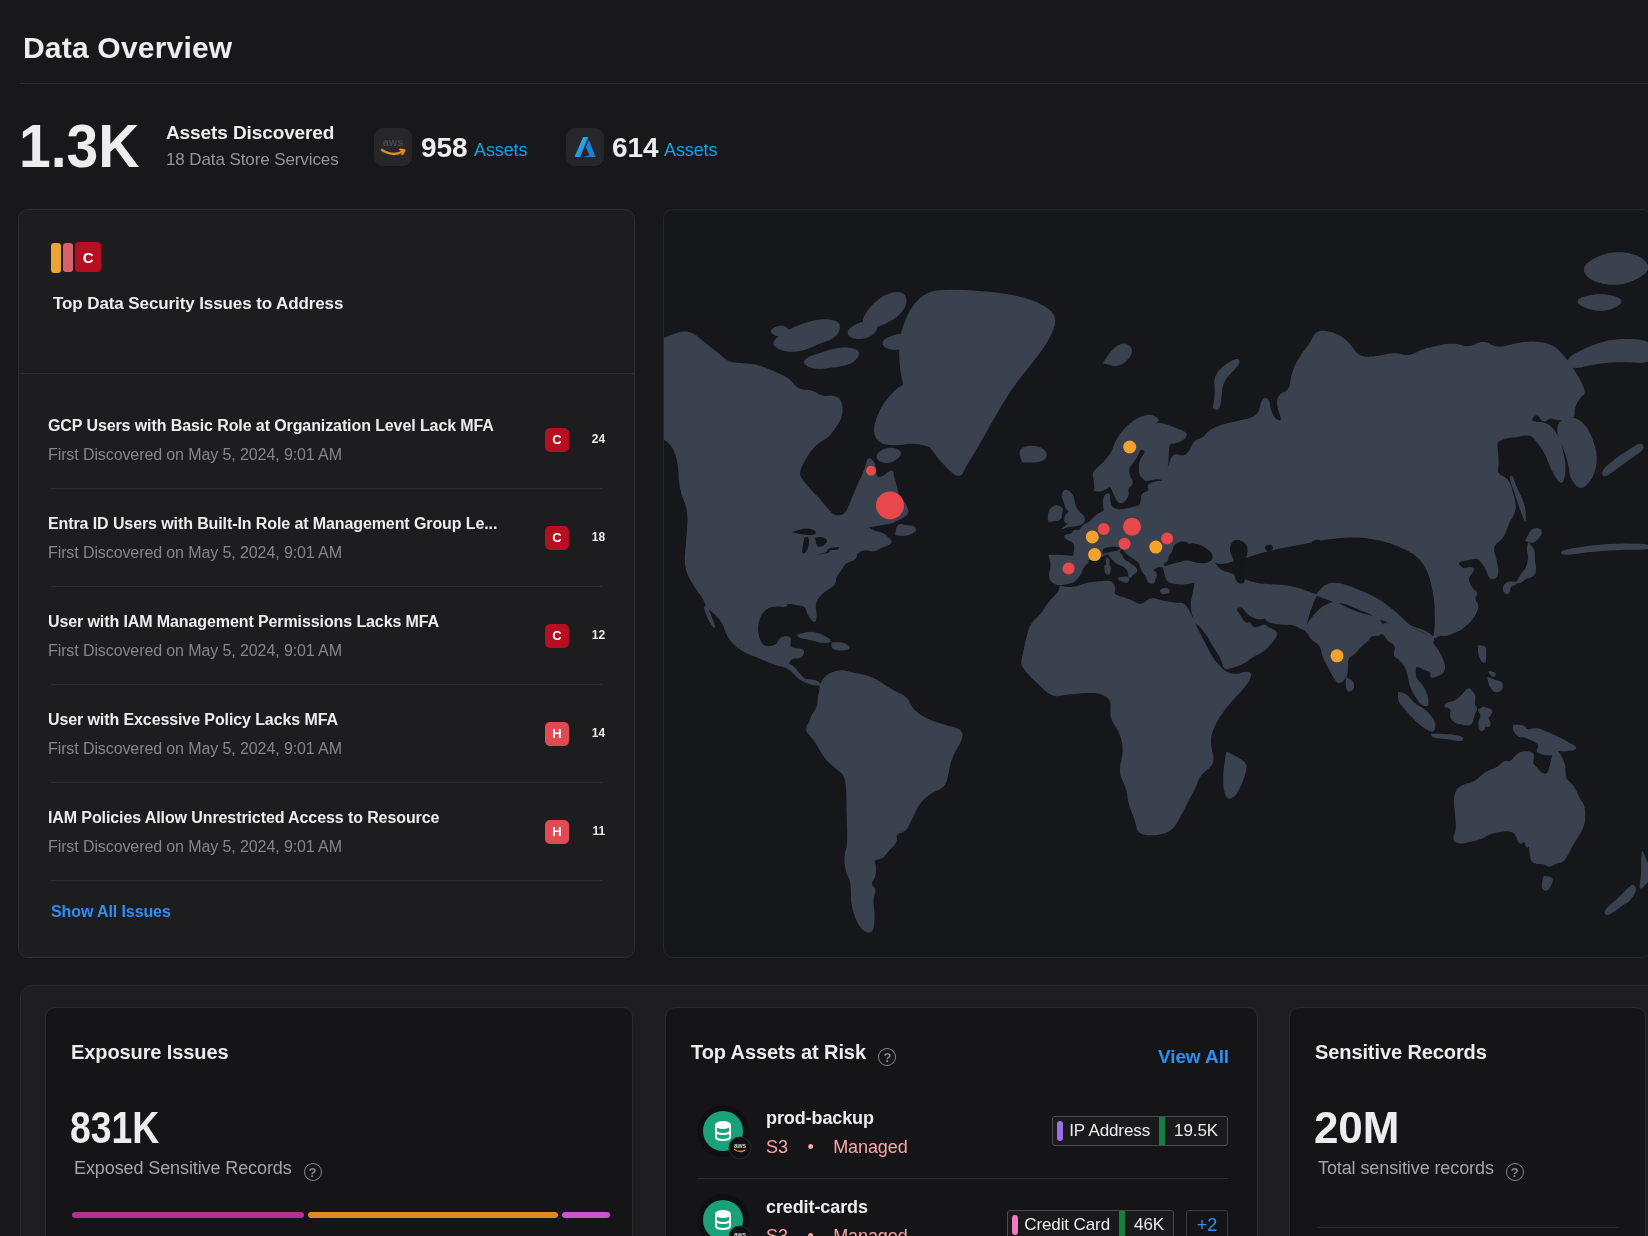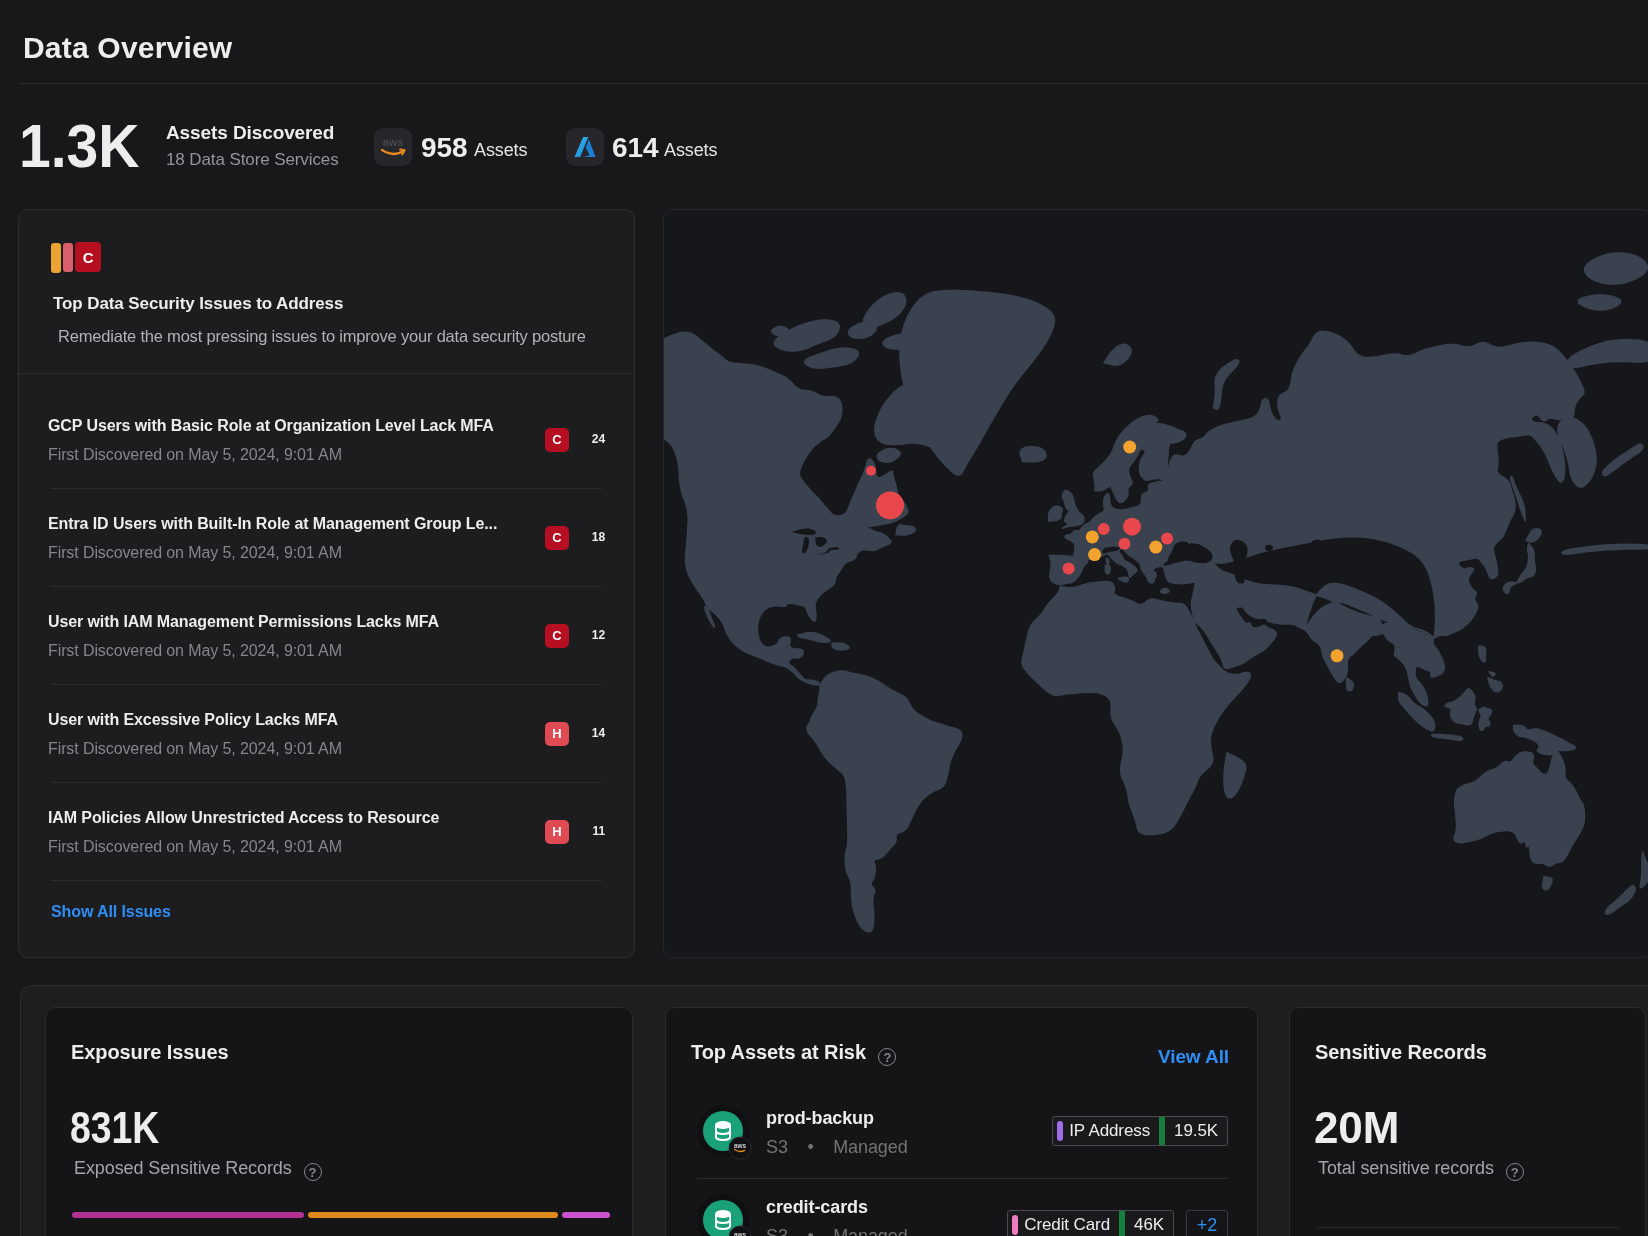--- a/index.html
+++ b/index.html
@@ -20,7 +20,7 @@
 #awsic { left:374px; }
 #azic { left:566px; }
 .statnum { position:absolute; top:132px; font-size:28px; font-weight:700; }
-.statlbl { position:absolute; top:140px; font-size:18px; color:#e5e5e5; }
+.statlbl { position:absolute; top:140px; font-size:18px; color:#0ea5e9; }
 #n958 { left:421px; } #l958 { left:474px; }
 #n614 { left:612px; } #l614 { left:664px; }
 

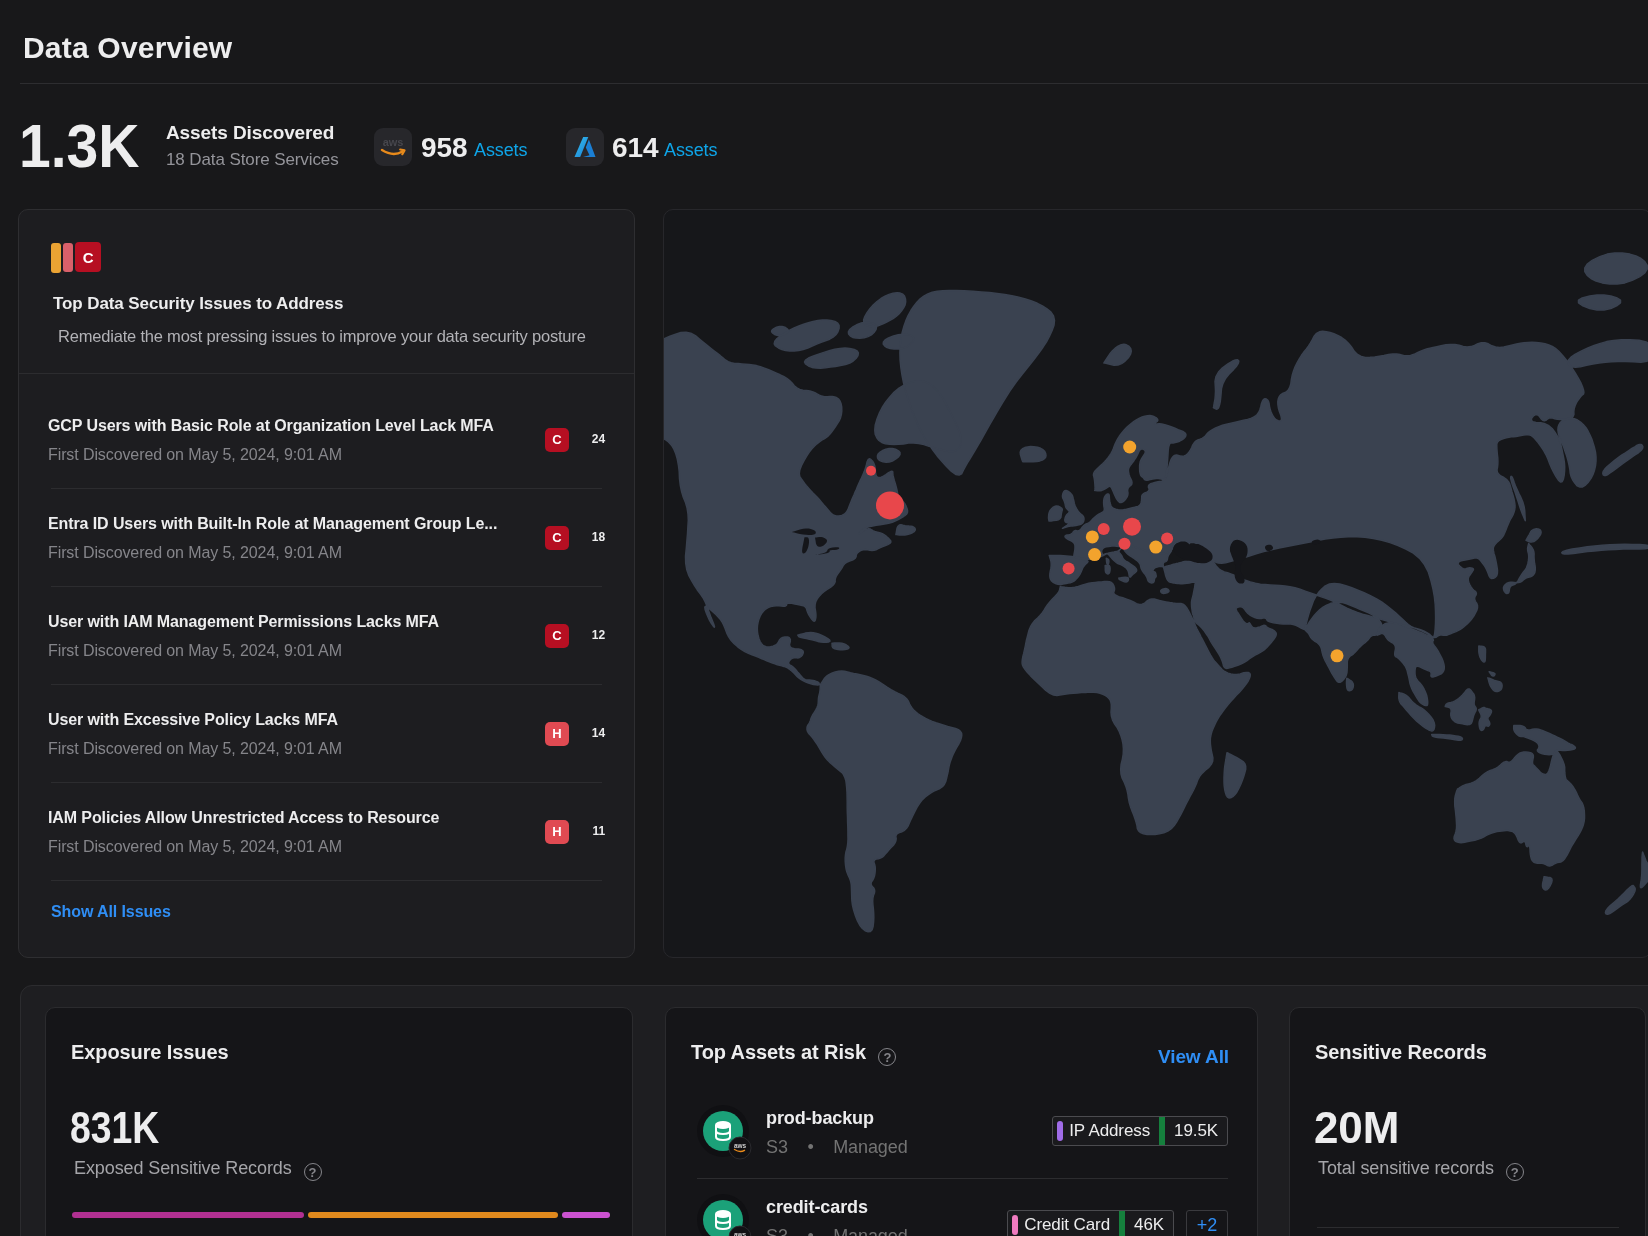--- a/index.html
+++ b/index.html
@@ -116,7 +116,6 @@
     </svg>
   </div>
   <div class="abs" id="it1">Top Data Security Issues to Address</div>
-  <div class="abs" id="it2">Remediate the most pressing issues to improve your data security posture</div>
   <div id="idiv0"></div>
 
   <div class="irow" style="top:180px">

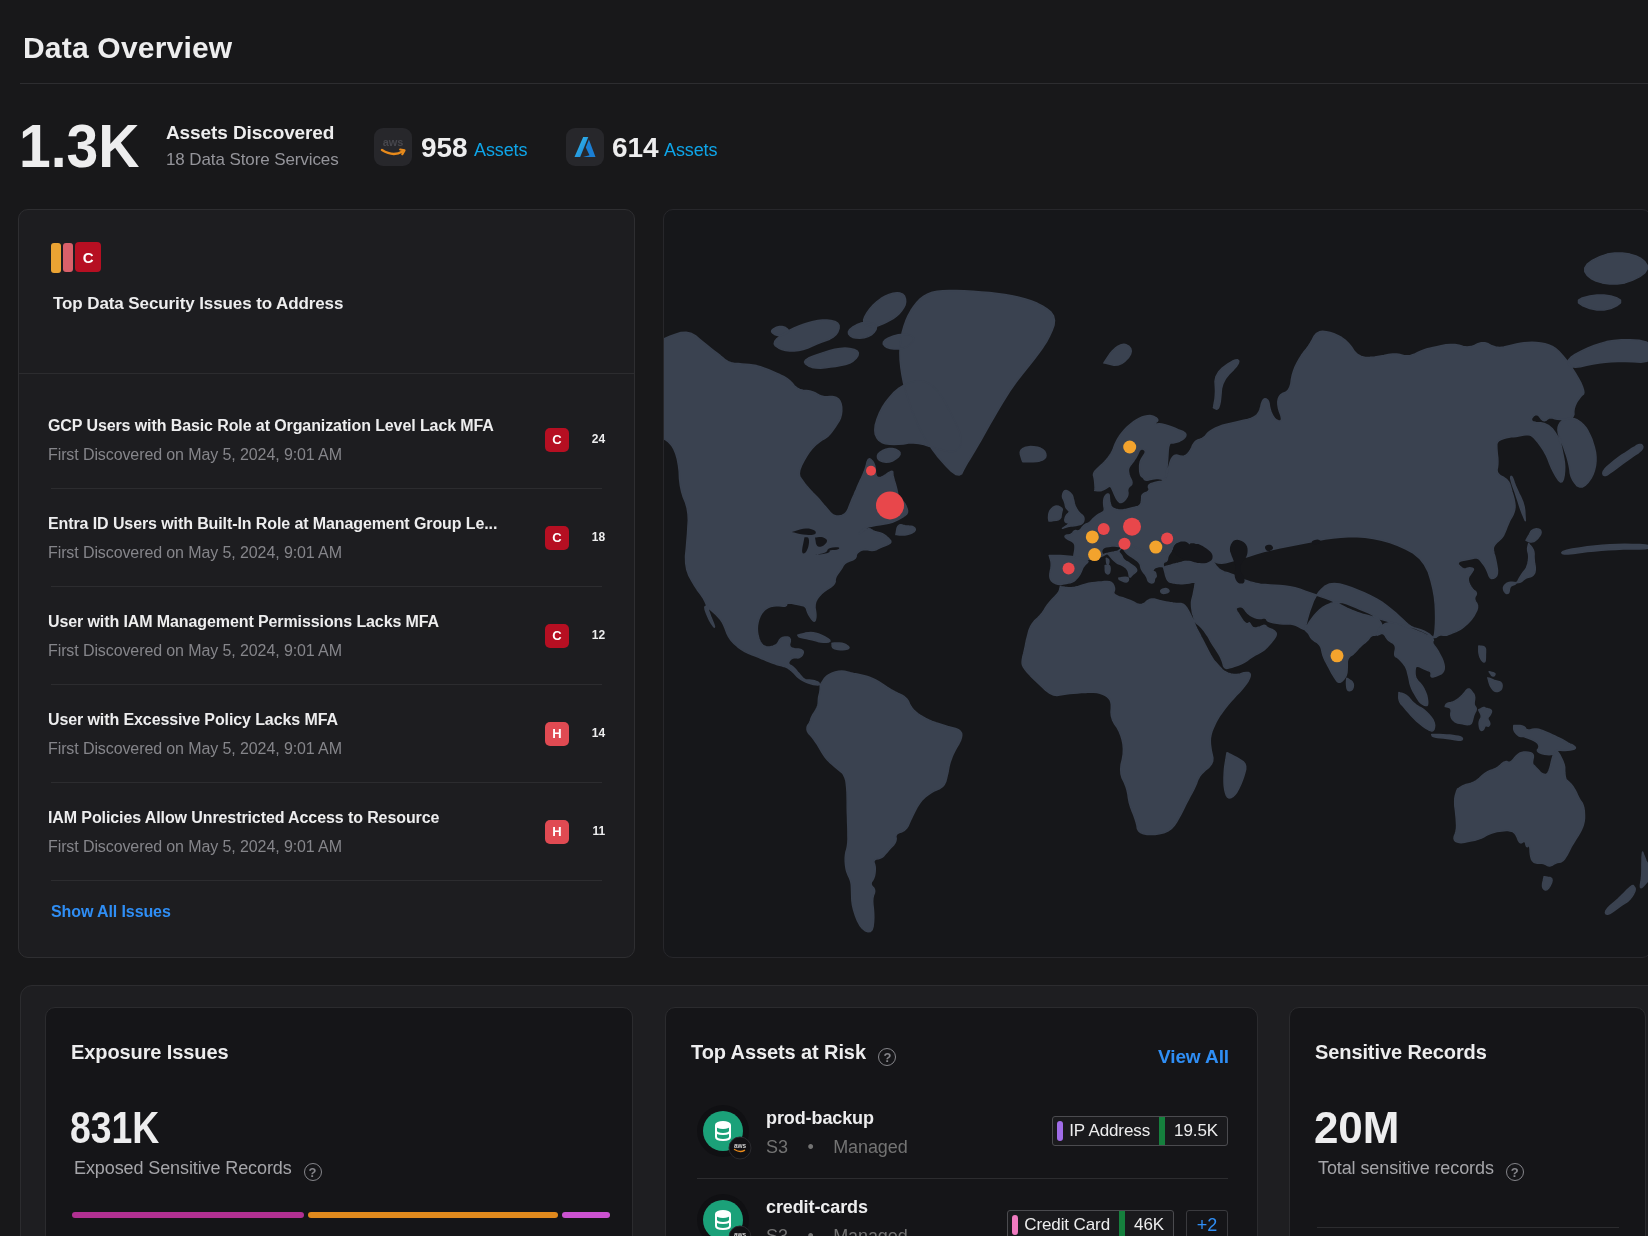--- a/index.html
+++ b/index.html
@@ -59,7 +59,7 @@
 .arow { position:absolute; left:31px; right:29px; height:93px; }
 .aicon { position:absolute; left:0; top:0; width:52px; height:52px; }
 .aname { position:absolute; left:69px; top:3px; font-size:18px; font-weight:700; }
-.ameta { position:absolute; left:69px; top:32px; font-size:18px; color:#737373; }
+.ameta { position:absolute; left:69px; top:32px; font-size:18px; color:#fca5a5; }
 .chip { position:absolute; display:flex; align-items:center; height:30px; border:1px solid #4b4b4f; border-radius:3px; background:#1a1a1d; font-size:17px; }
 .chip .accent { width:6px; height:20px; border-radius:3px; margin:0 6px 0 4px; }
 .chip .v { border-left:6px solid #15803d; align-self:stretch; display:flex; align-items:center; padding:0 9px; }

